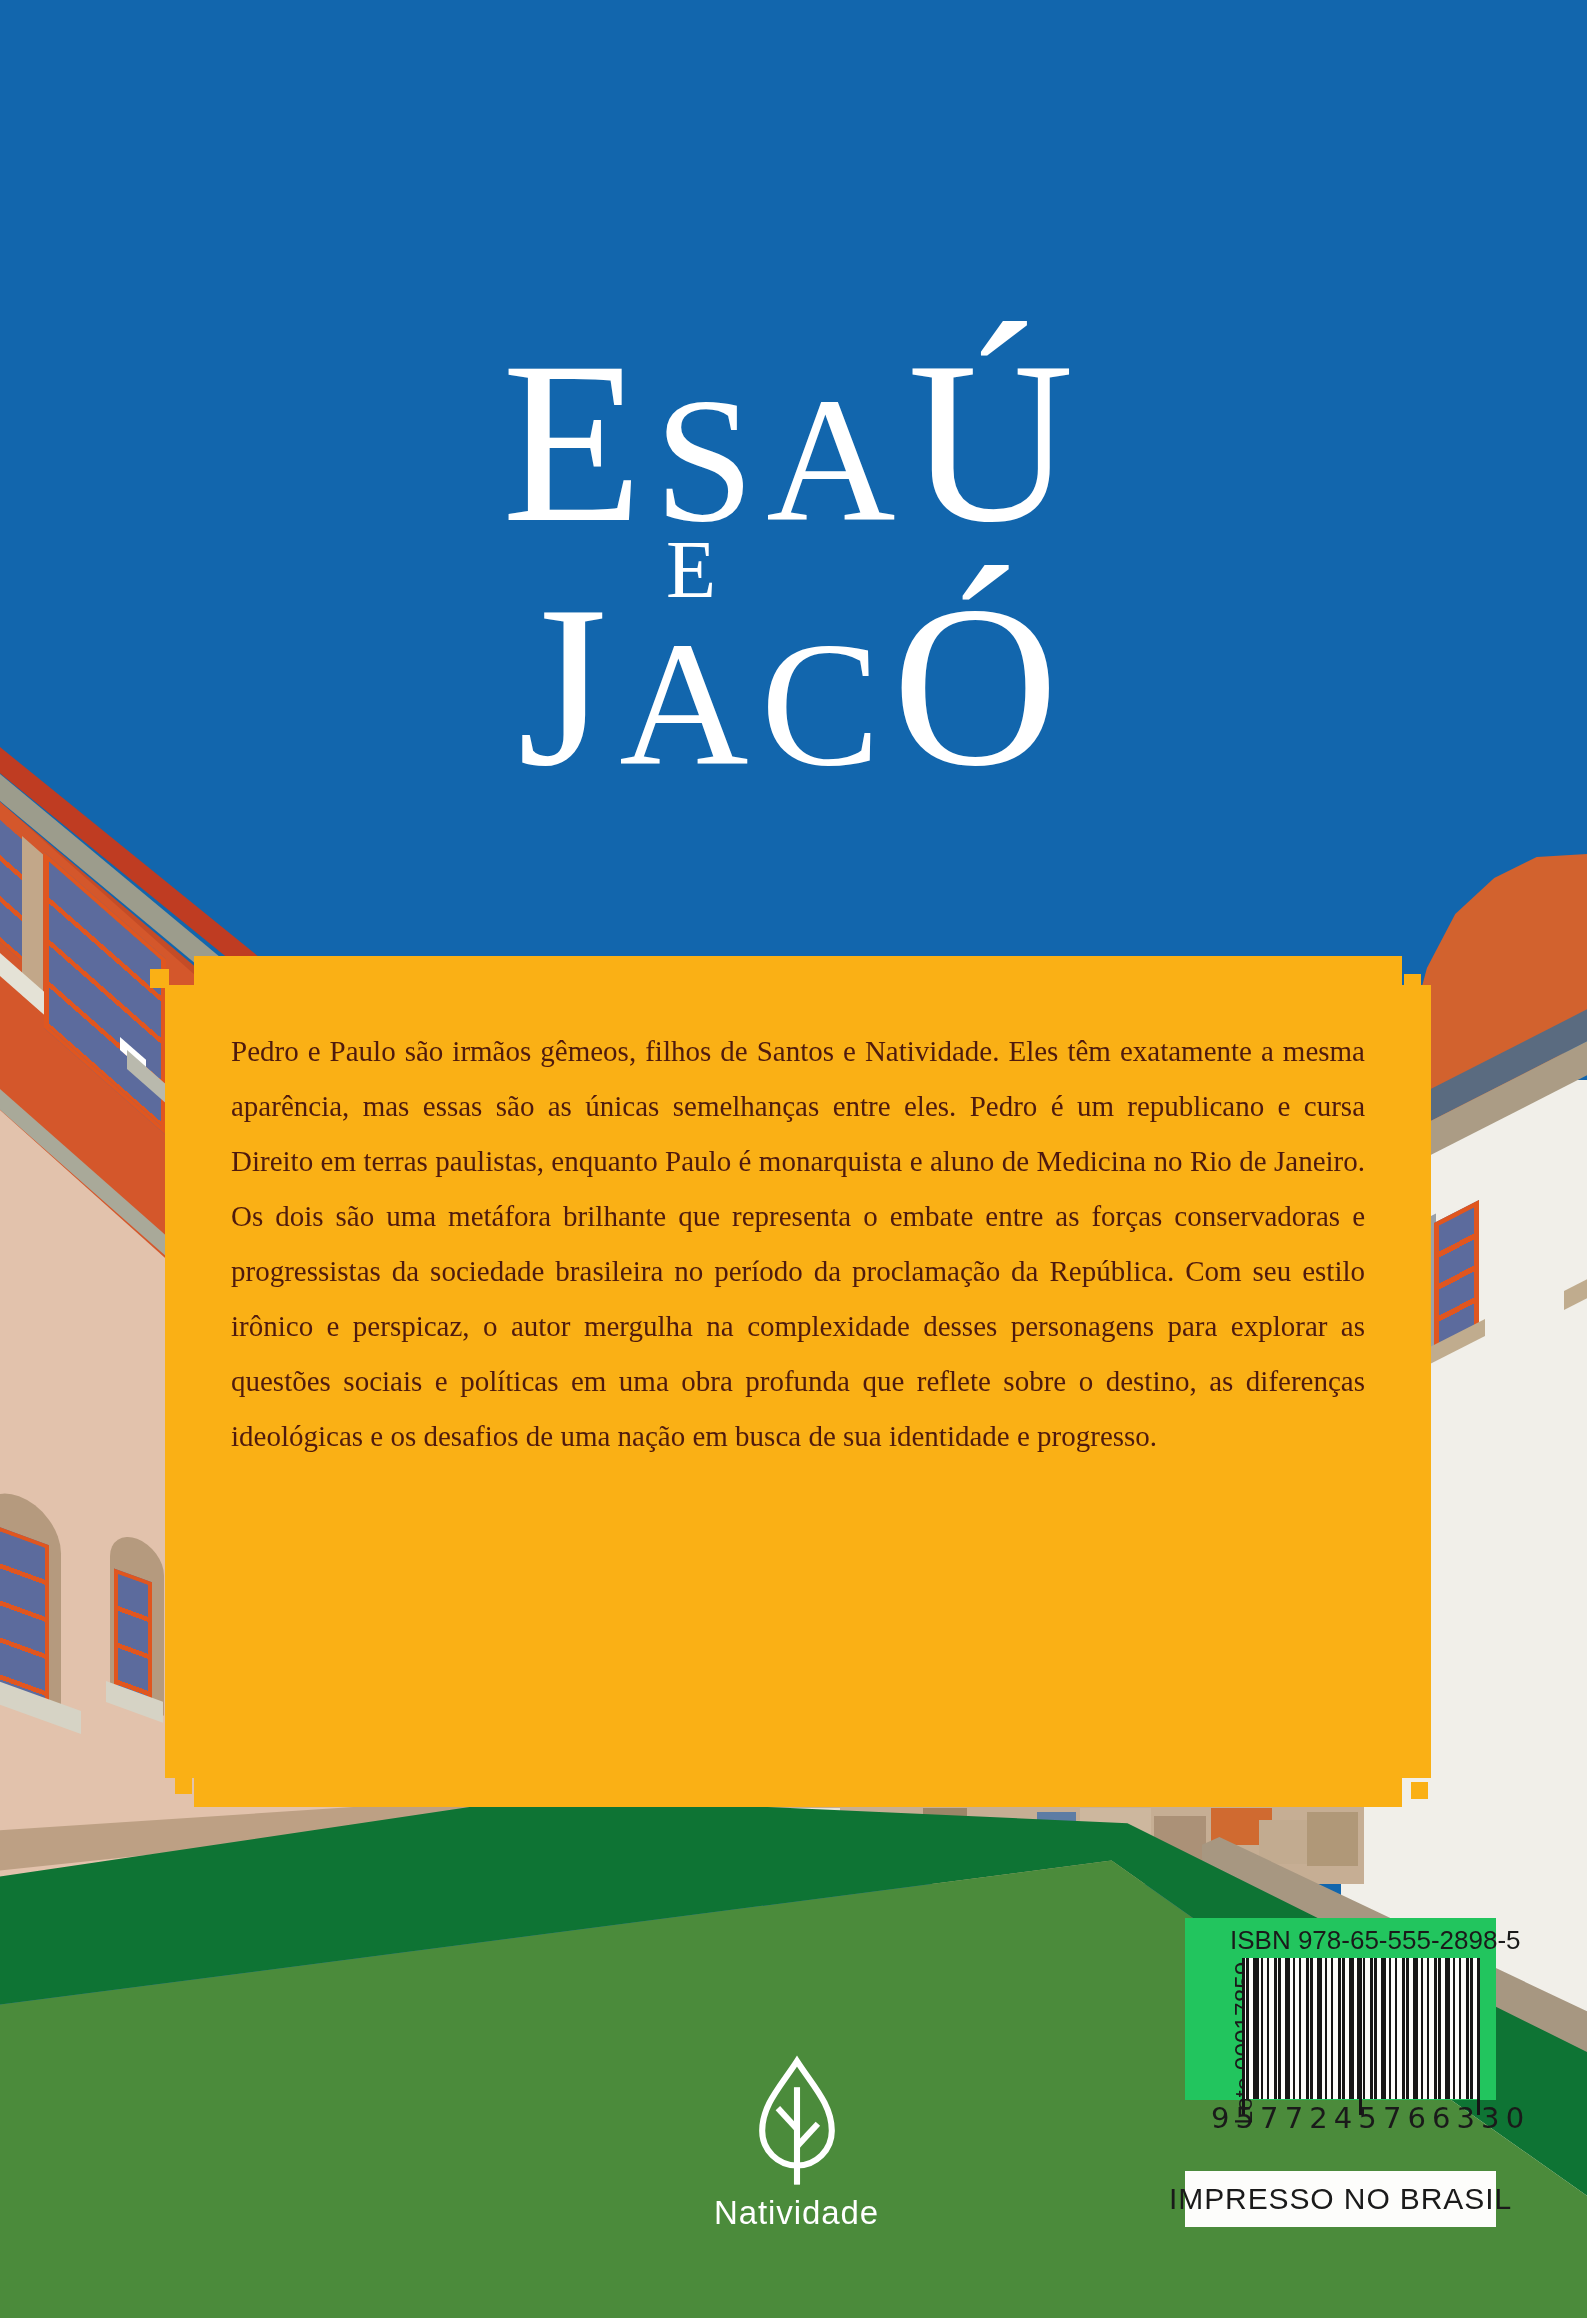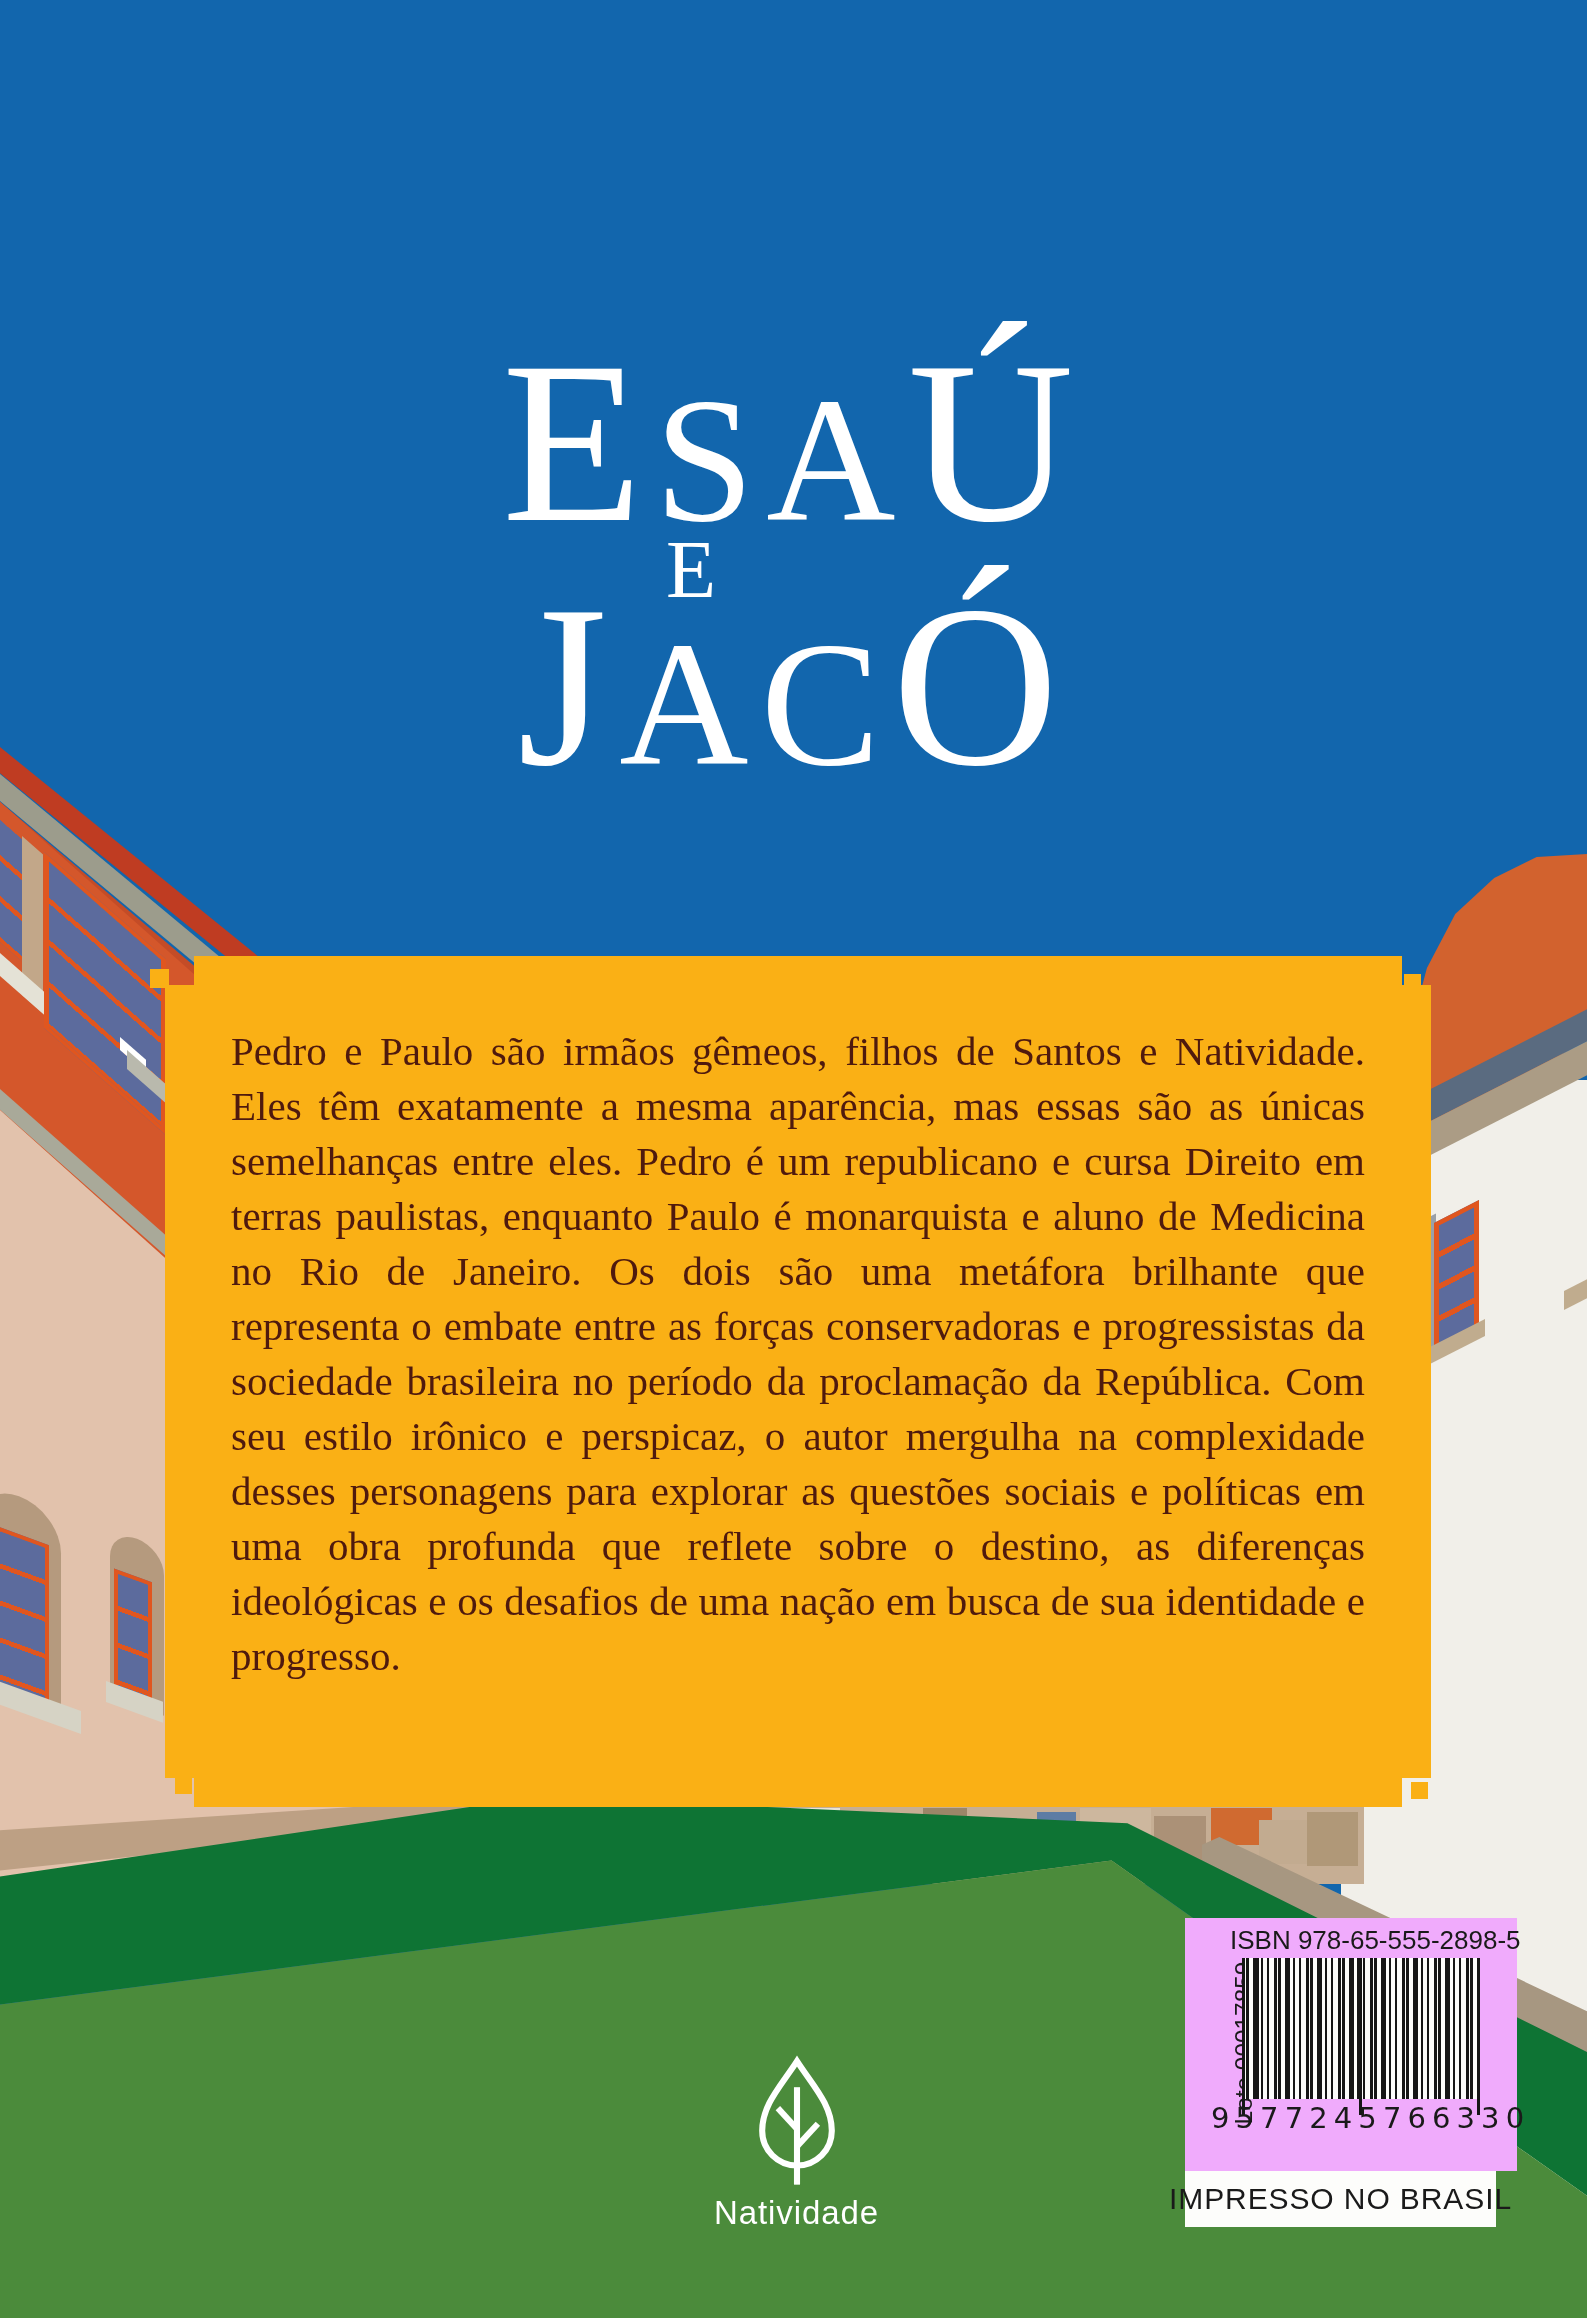--- a/index.html
+++ b/index.html
@@ -86,7 +86,7 @@
   .pix-bl{left:175px;top:1777px;width:16.5px;height:16.5px;}
   .pix-br{left:1411px;top:1782px;width:16.5px;height:16.5px;}
   .synopsis{left:231px;top:1024px;width:1134px;height:732px;
-      font-size:41px;line-height:55px;color:#4f1a0e;text-align:justify;
+      font-size:29px;line-height:55px;color:#4f1a0e;text-align:justify;
       font-family:"Liberation Serif",serif;}
 
   

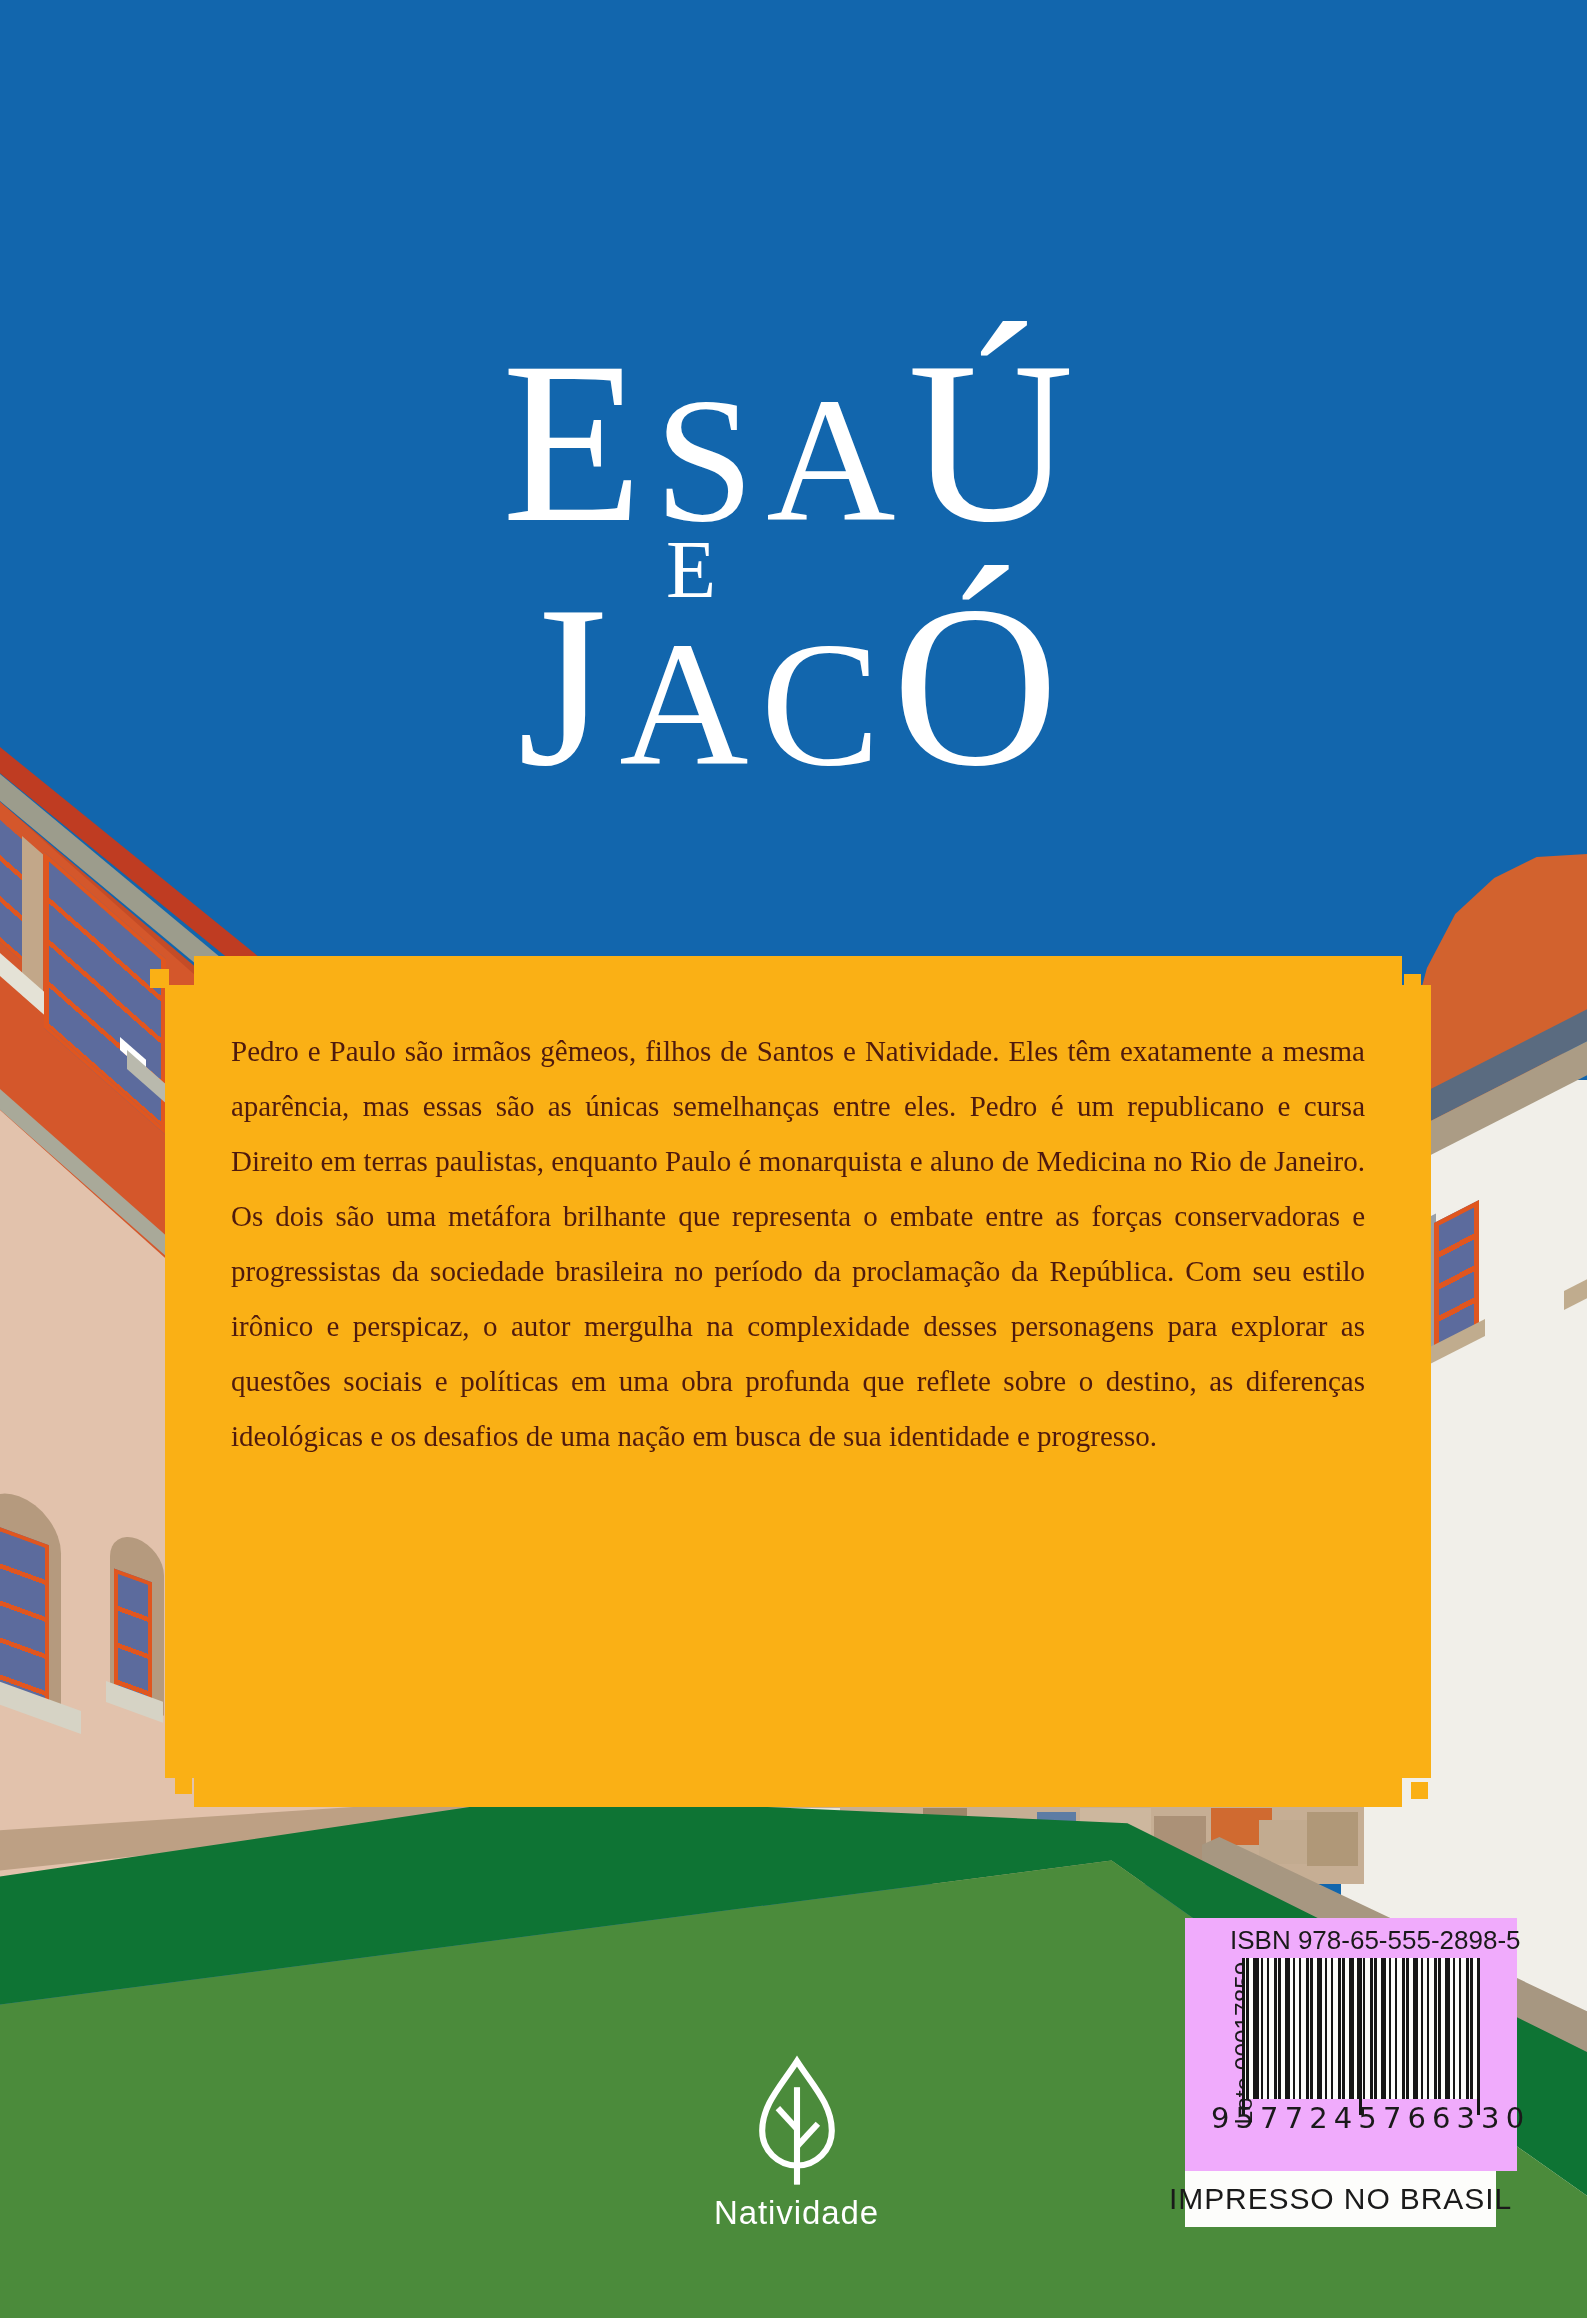--- a/index.html
+++ b/index.html
@@ -105,7 +105,7 @@
   .t-jaco{left:0;top:554px;width:1588px;text-align:center;letter-spacing:12.2px;}
 
   
-  .bc-box{left:1185px;top:1918px;width:311px;height:253px;background:#f0abfc;padding-left:21px;}
+  .bc-box{left:1185px;top:1918px;width:311px;height:182px;background:#22c55e;}
   .bc-isbn{position:absolute;left:45px;top:7px;width:261px;text-align:center;
       font-family:"Liberation Sans",sans-serif;font-size:26px;color:#1a1a1a;white-space:nowrap;}
   .bc-lote{position:absolute;left:-54px;top:111px;width:226px;text-align:center;

